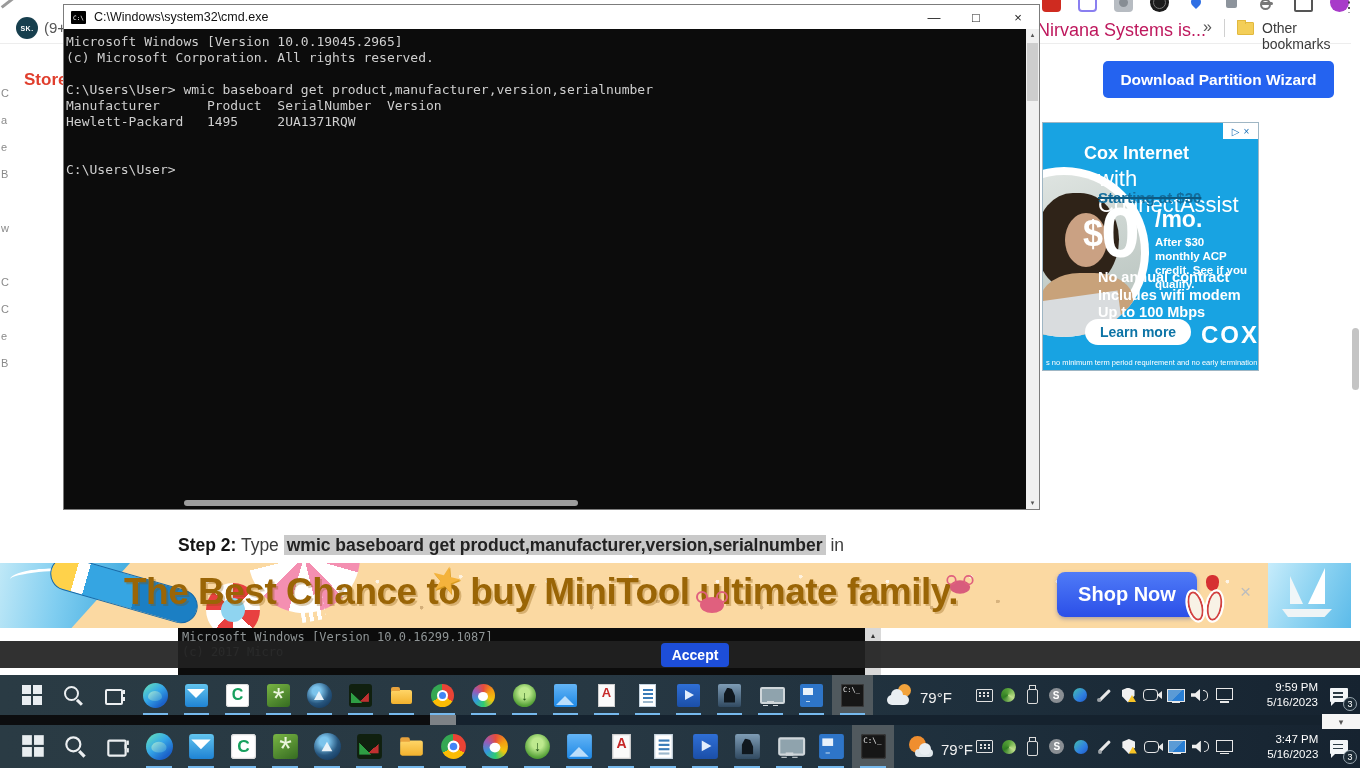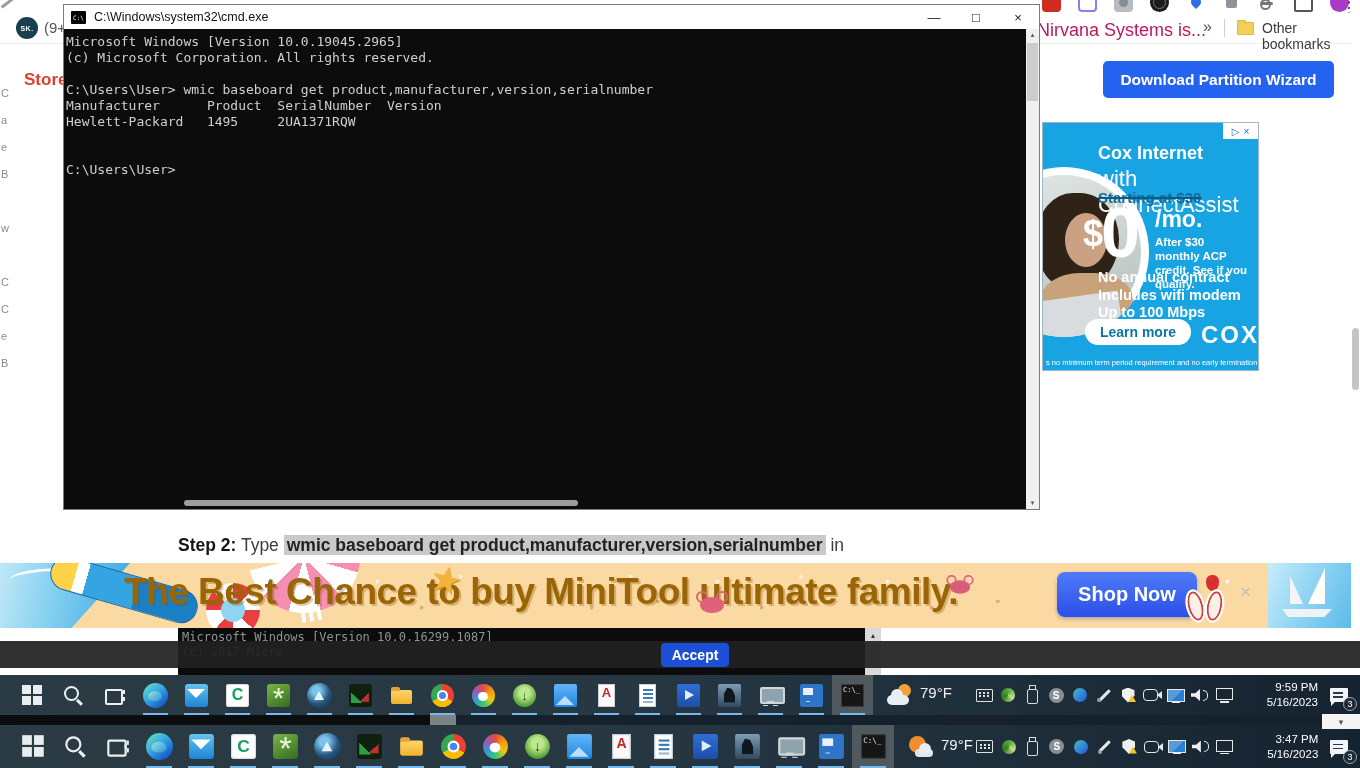--- a/index.html
+++ b/index.html
@@ -49,7 +49,7 @@
   .ph-face { position:absolute; left:86px; top:46px; width:42px; height:54px; border-radius:50%; background:#caa183; }
   .ph-shirt { position:absolute; left:62px; top:106px; width:92px; height:62px; border-radius:42% 42% 0 0; background:#c8a27a; }
   .ph-laptop { position:absolute; left:18px; top:132px; width:124px; height:42px; background:#d9dcde; transform:rotate(-8deg); }
-  .cox-title { position:absolute; left:55px; top:20px; font-size:18px; font-weight:bold; }
+  .cox-title { position:absolute; left:41px; top:20px; font-size:18px; font-weight:bold; }
   .cox-sub { position:absolute; left:55px; top:43px; font-size:22px; font-weight:500; }
   .cox-strike { position:absolute; left:55px; top:66px; font-size:15px; font-weight:bold; color:#136d9c; text-decoration:line-through; text-decoration-thickness:2px; text-decoration-color:#0d5a82; }
   .cox-cur { position:absolute; left:40px; top:90px; font-size:36px; font-weight:800; }

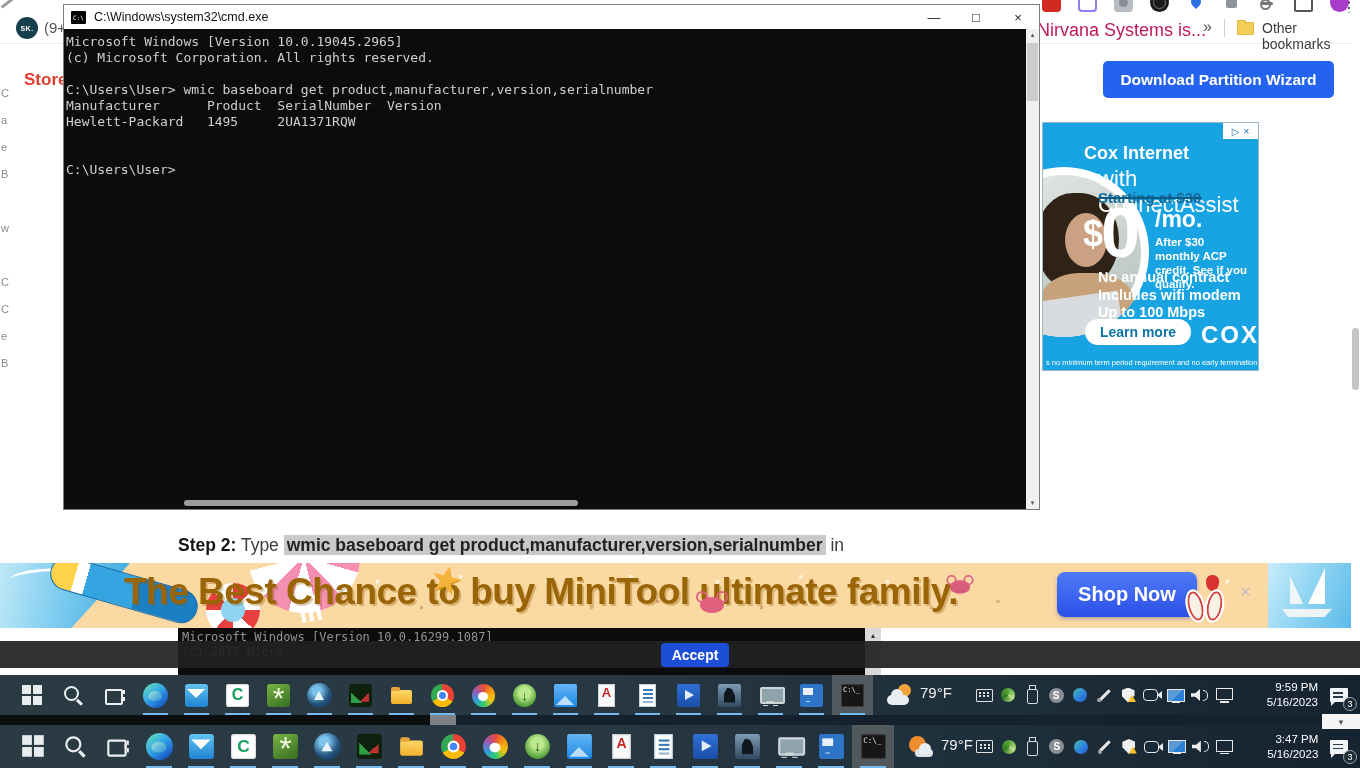--- a/index.html
+++ b/index.html
@@ -182,7 +182,7 @@
   [data-icon="cmd"]::after { content:"C:\\_"; left:3px; top:3px; color:#e8e8e8; font-size:7px; font-family:"DejaVu Sans Mono",monospace; }
 
   
-  .weather { display:flex; align-items:flex-start; gap:7px; margin-left:14px; color:#f0f0f0; font-size:15px; }
+  .weather { display:flex; align-items:flex-end; gap:7px; margin-left:14px; color:#f0f0f0; font-size:15px; }
   .w-ic { width:26px; height:22px; position:relative; }
   .w-sun { position:absolute; right:2px; top:0; width:13px; height:13px; border-radius:50%; background:#f2a33c; }
   .w-cloud { position:absolute; left:0; bottom:1px; width:22px; height:10px; border-radius:6px; background:#e9eef2; }

